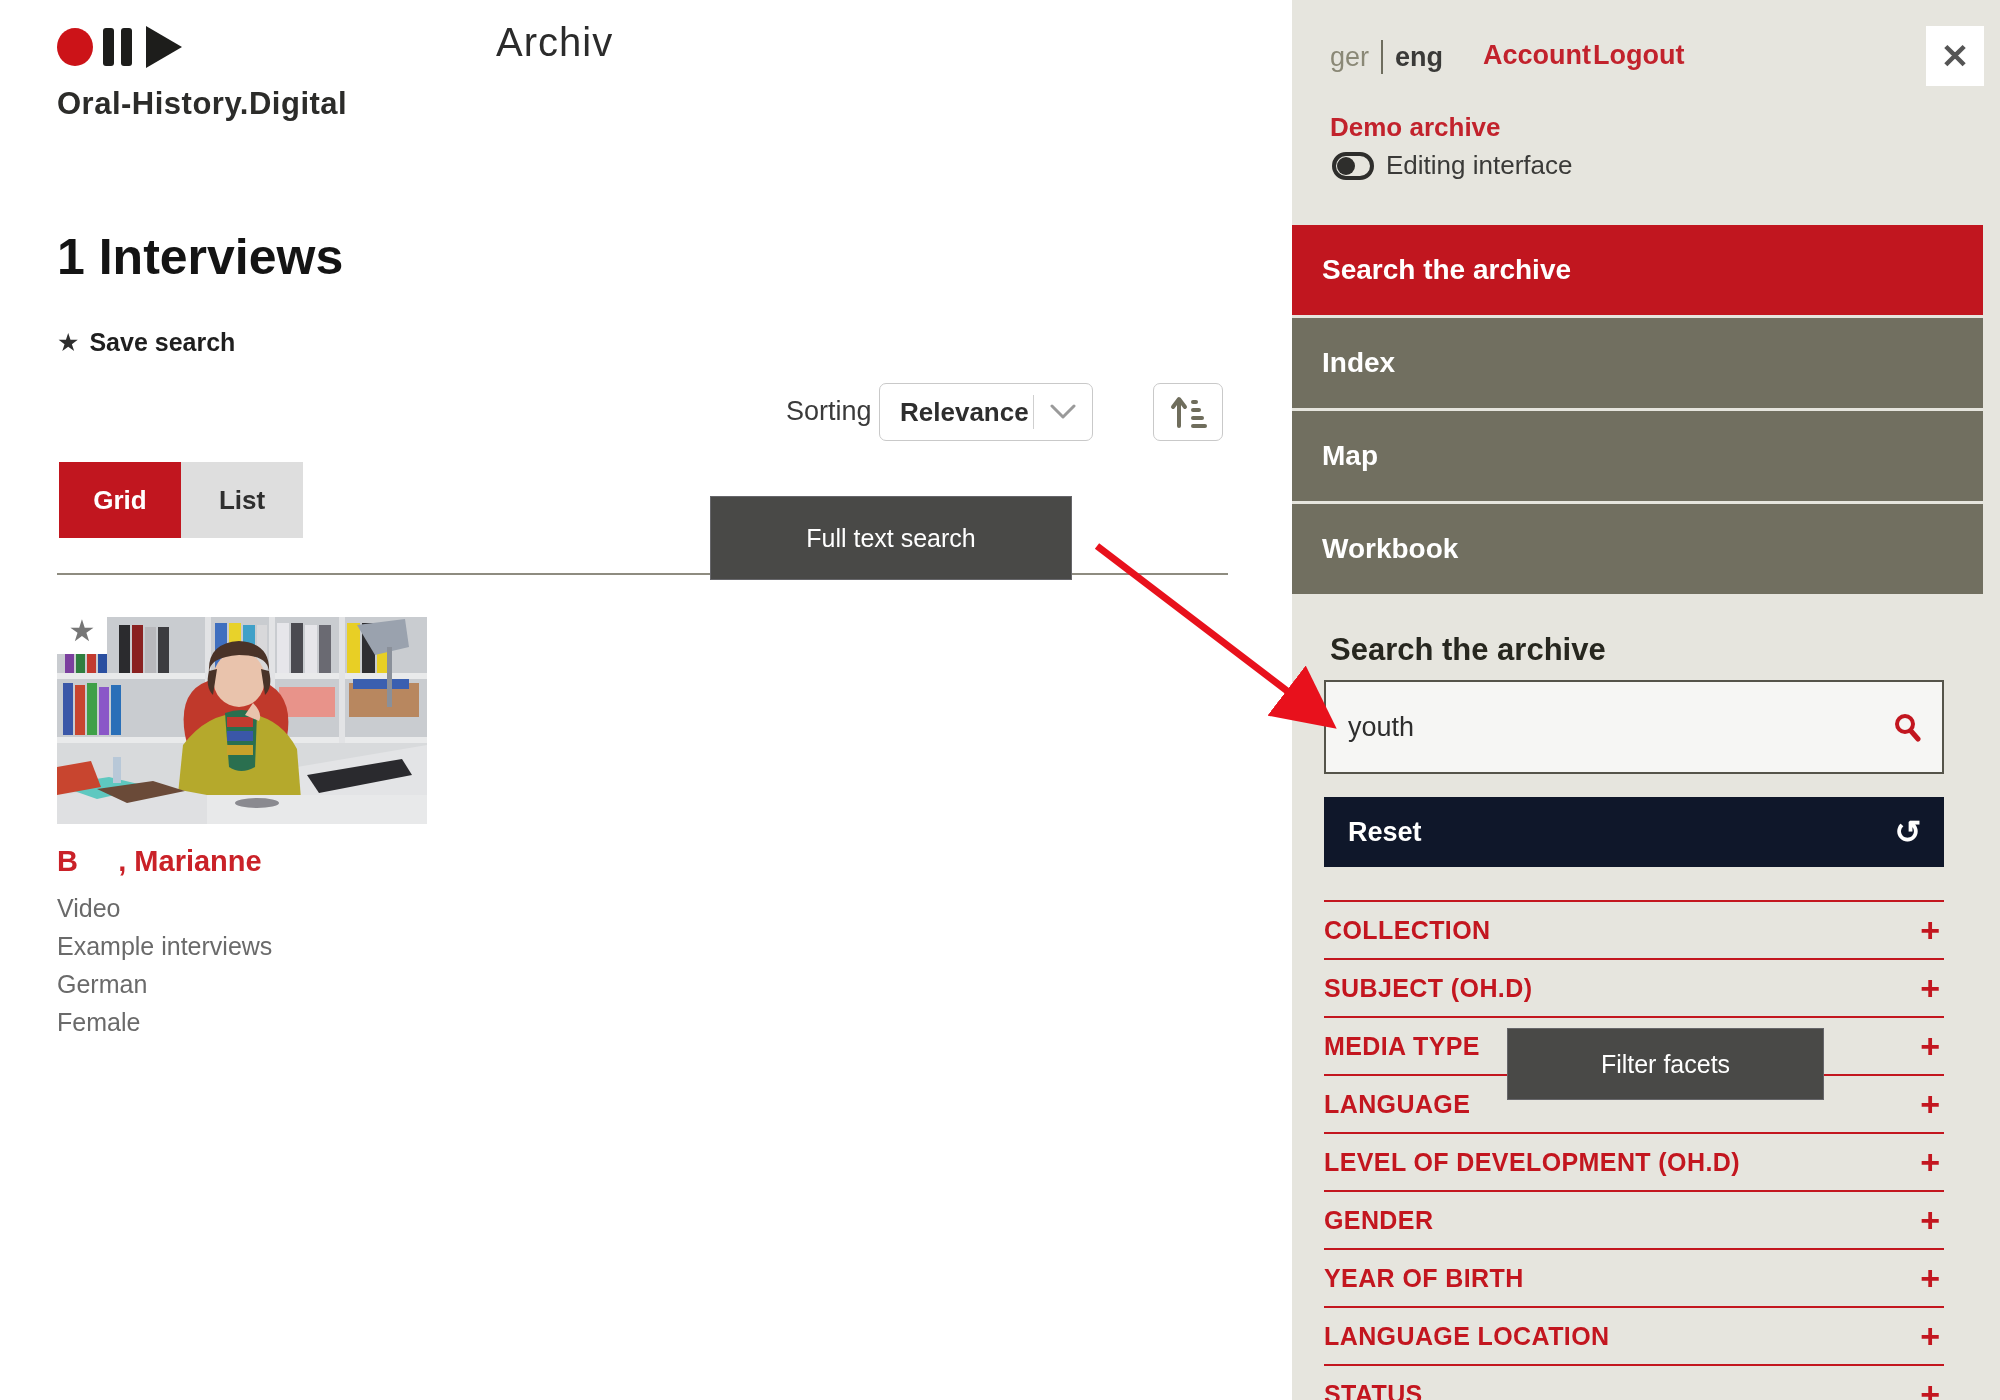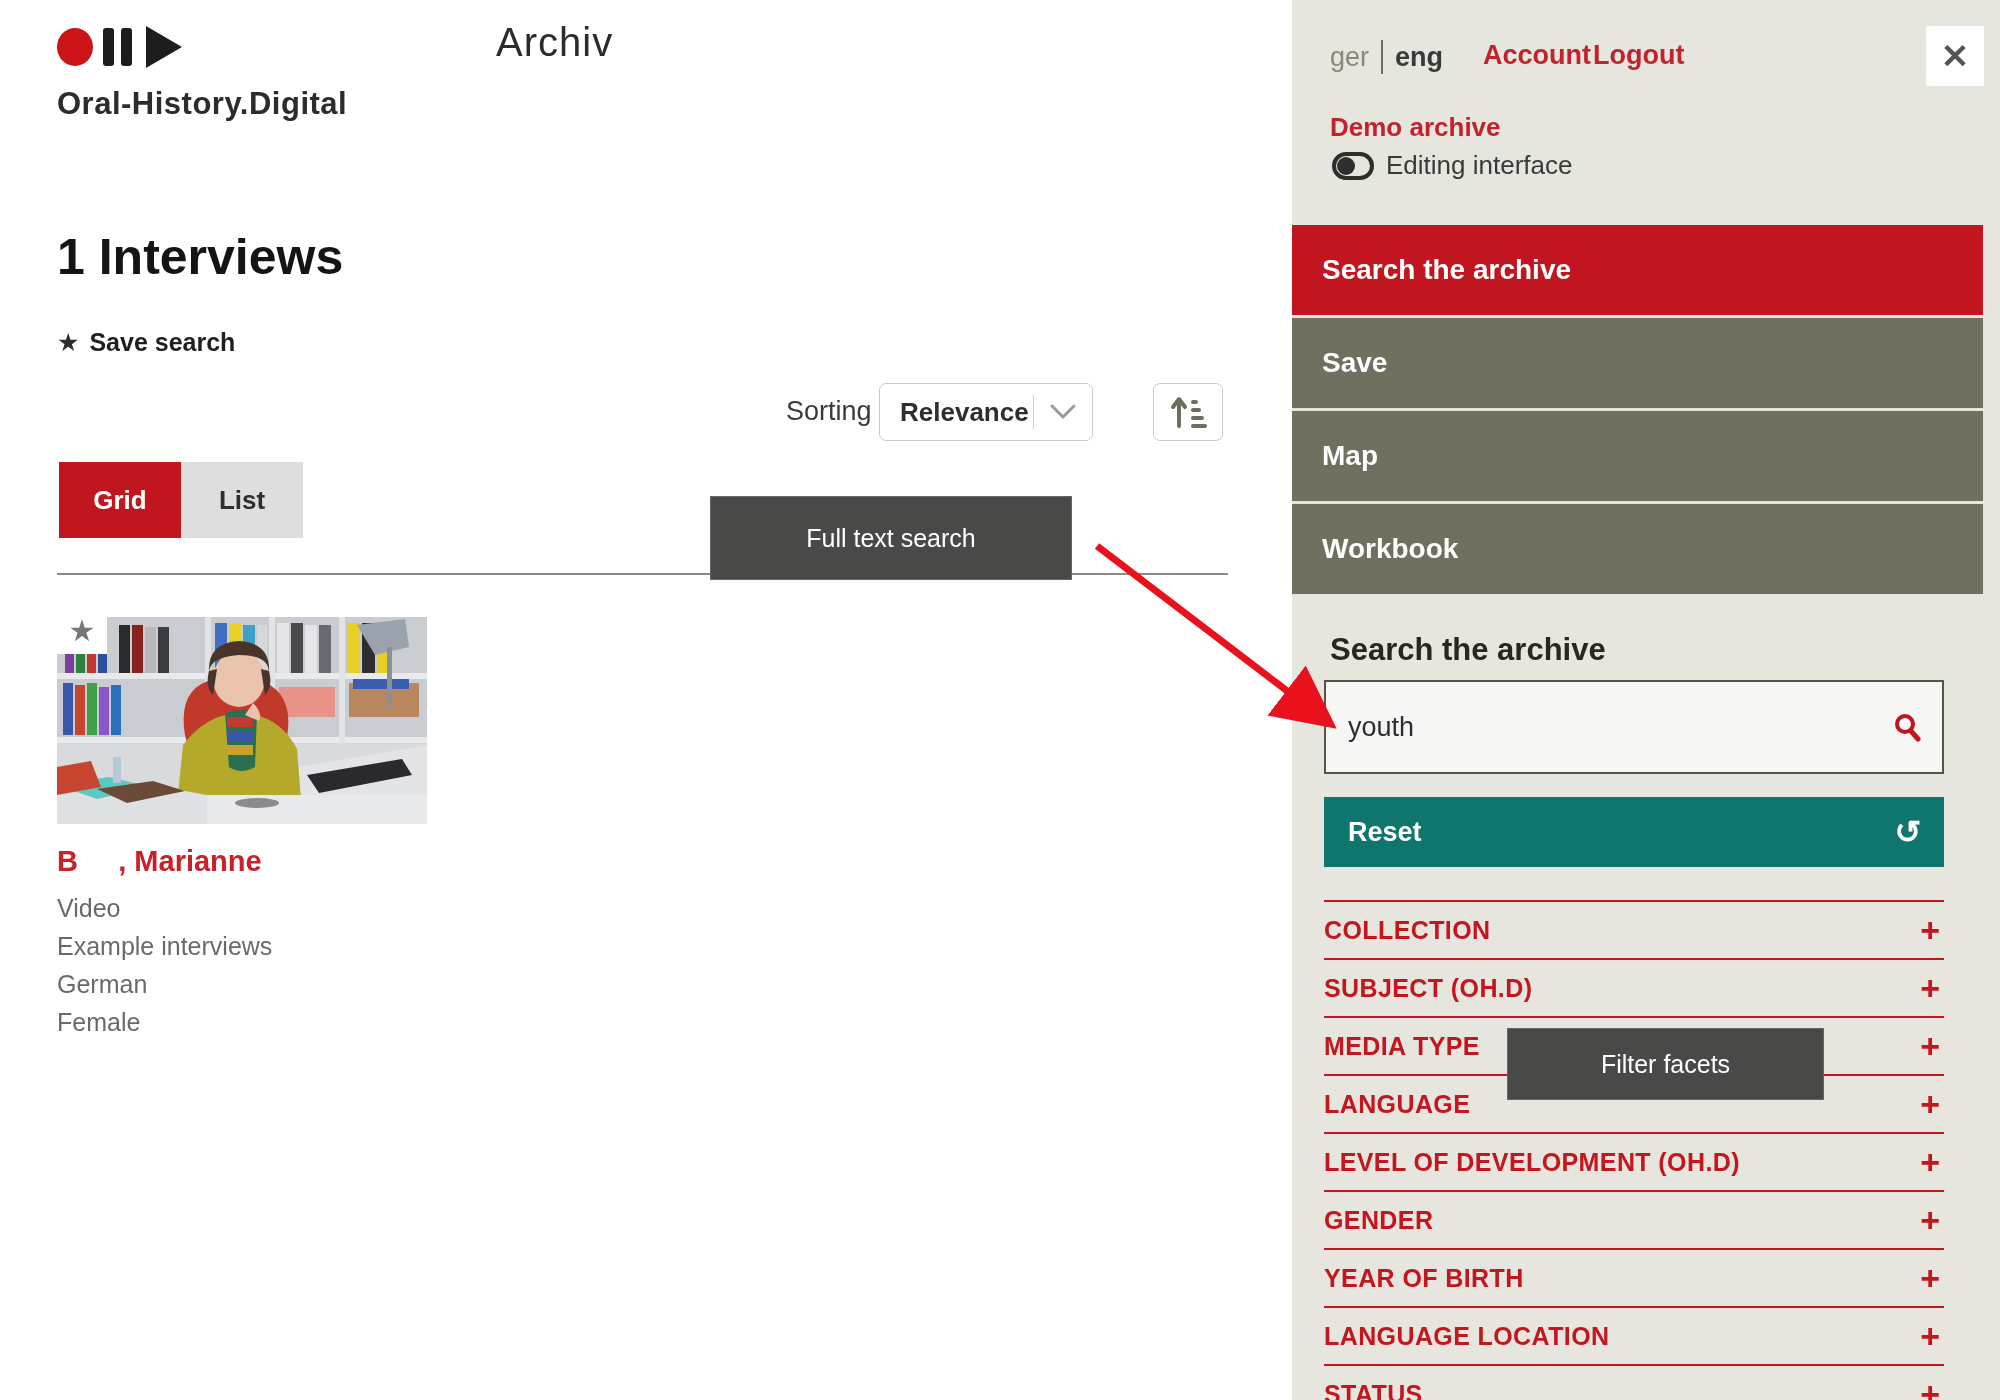--- a/index.html
+++ b/index.html
@@ -274,7 +274,7 @@
 
     <div class="nav">
       <div class="nav-item active">Search the archive</div>
-      <div class="nav-item">Save</div>
+      <div class="nav-item">Index</div>
       <div class="nav-item">Map</div>
       <div class="nav-item">Workbook</div>
     </div>

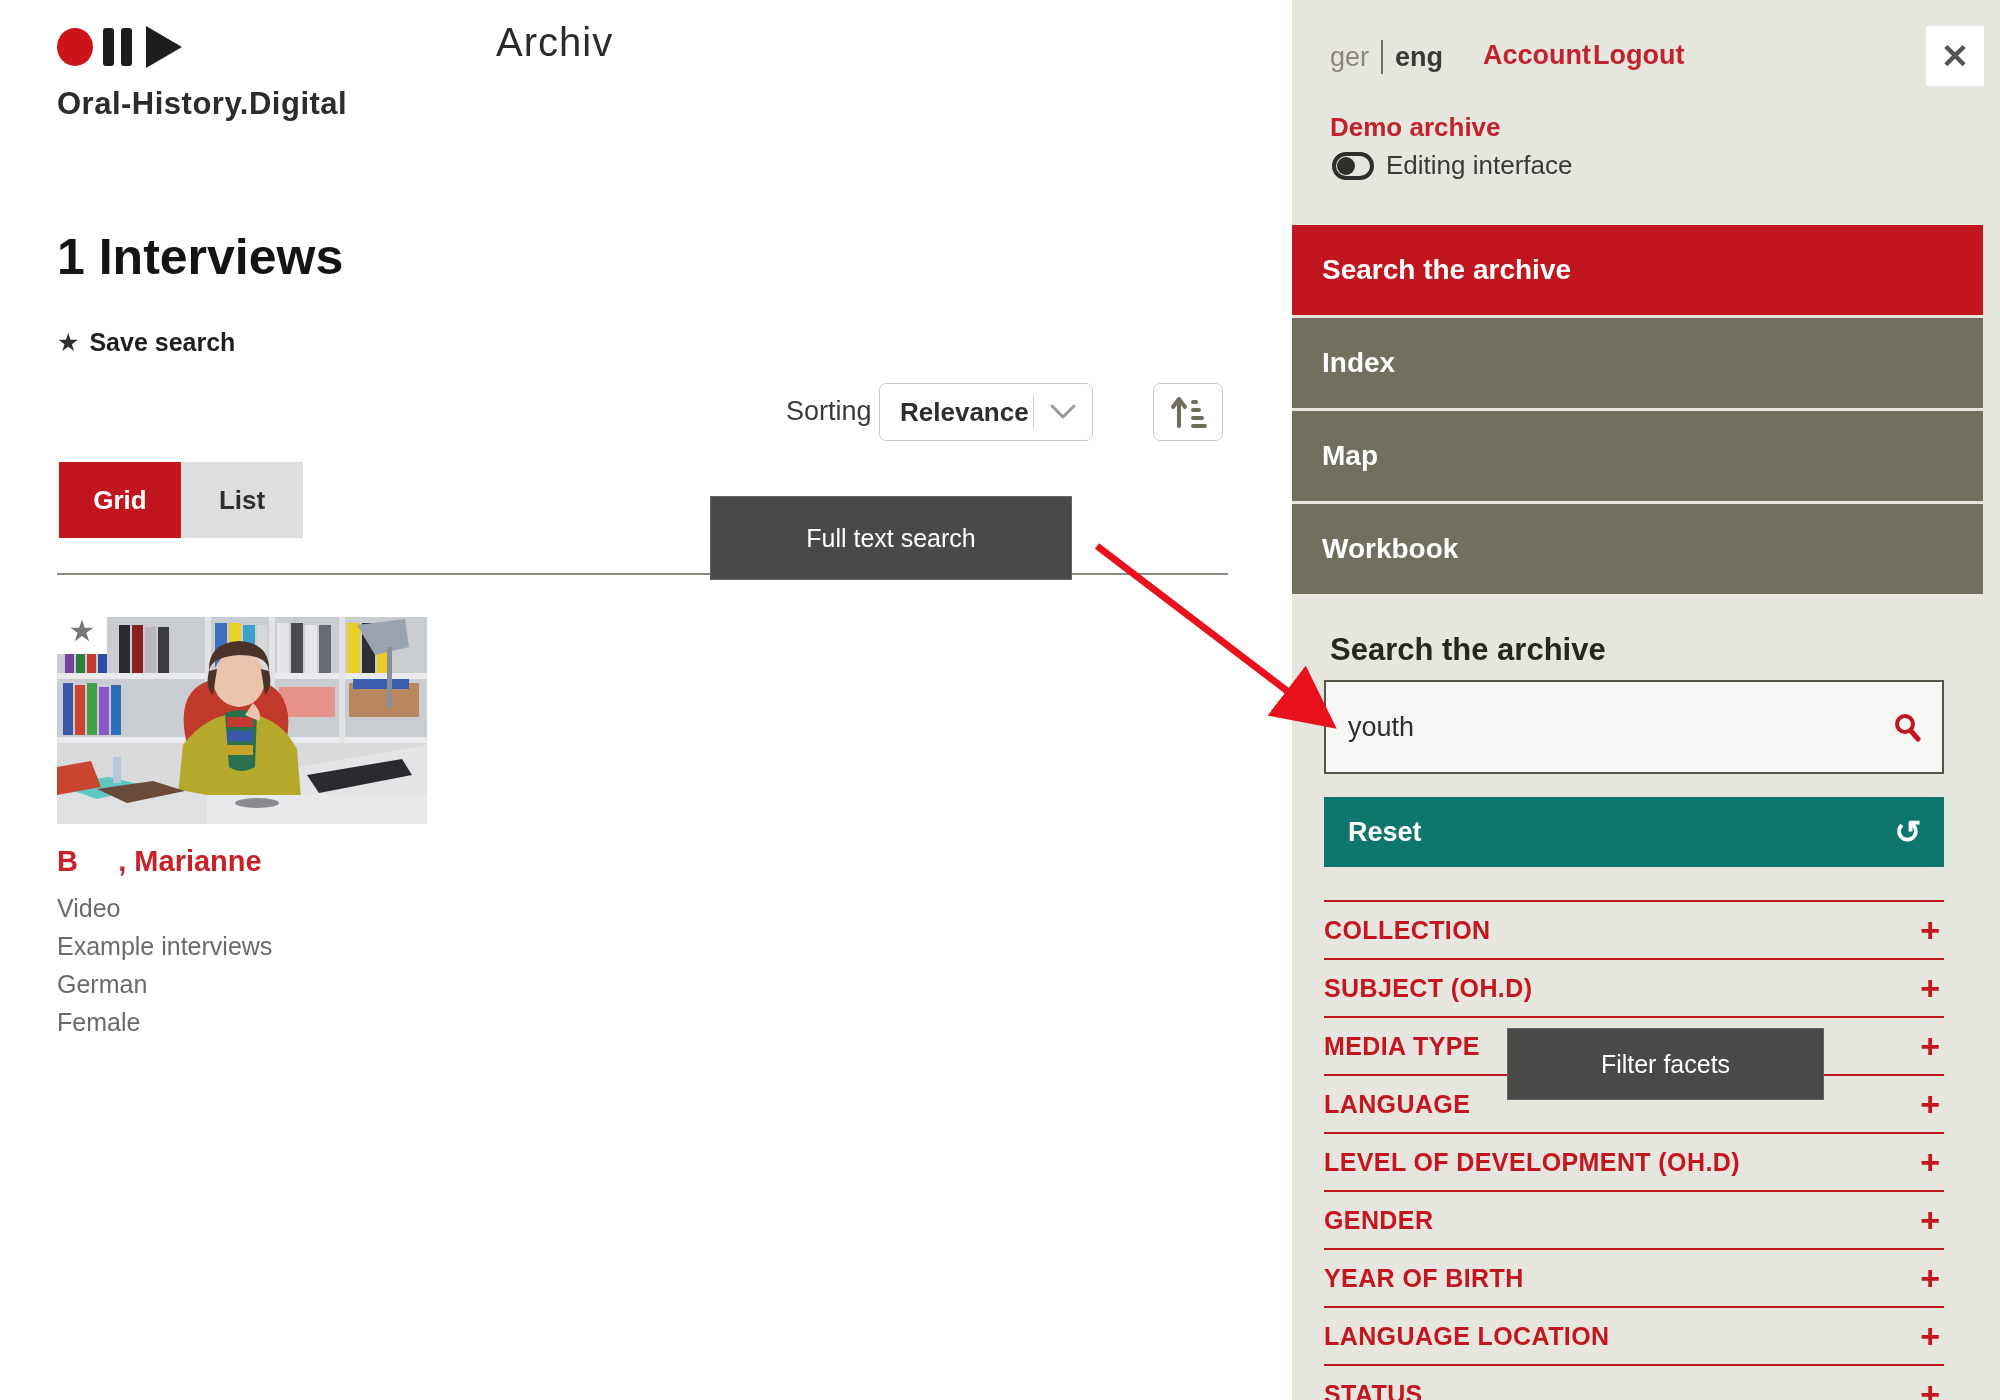--- a/index.html
+++ b/index.html
@@ -80,7 +80,7 @@
   .search-box input { flex:1; border:none; outline:none; background:transparent; font-family:"Liberation Sans",sans-serif; font-size:27px; color:#2e2e2e; padding-left:22px; }
   .search-box .mag { width:70px; display:flex; align-items:center; justify-content:center; cursor:pointer; }
 
-  .reset-btn { position:absolute; left:32px; top:797px; width:620px; height:70px; background:#0f766e; display:flex; align-items:center; cursor:pointer; }
+  .reset-btn { position:absolute; left:32px; top:797px; width:620px; height:70px; background:#0f172a; display:flex; align-items:center; cursor:pointer; }
   .reset-btn .lbl { flex:1; font-size:27px; font-weight:600; color:#fff; padding-left:24px; }
   .reset-btn .ric { width:72px; font-size:32px; font-weight:700; color:#fff; text-align:center; }
 

